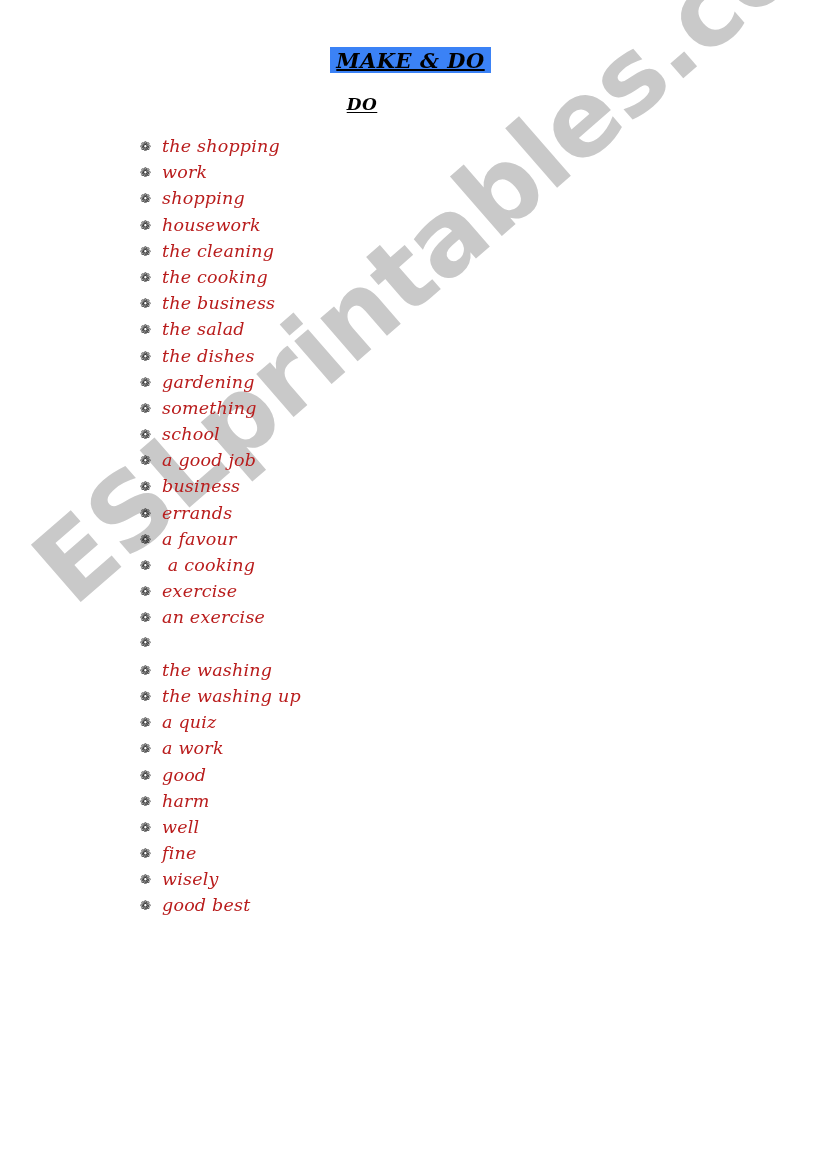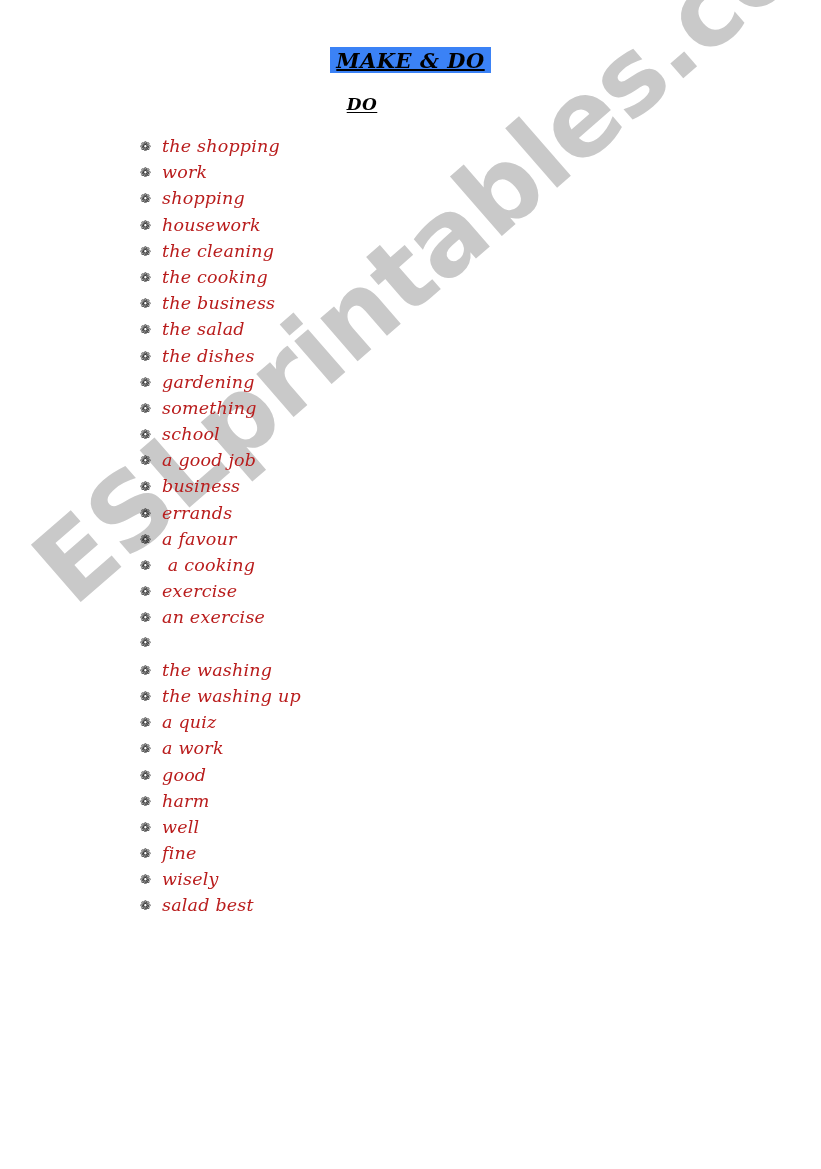--- a/index.html
+++ b/index.html
@@ -267,7 +267,7 @@
         </li>
         <li>
           <span class="bullet">❁</span>
-          <span class="item-text">salad best</span>
+          <span class="item-text">good best</span>
         </li>
       </ul>
 

